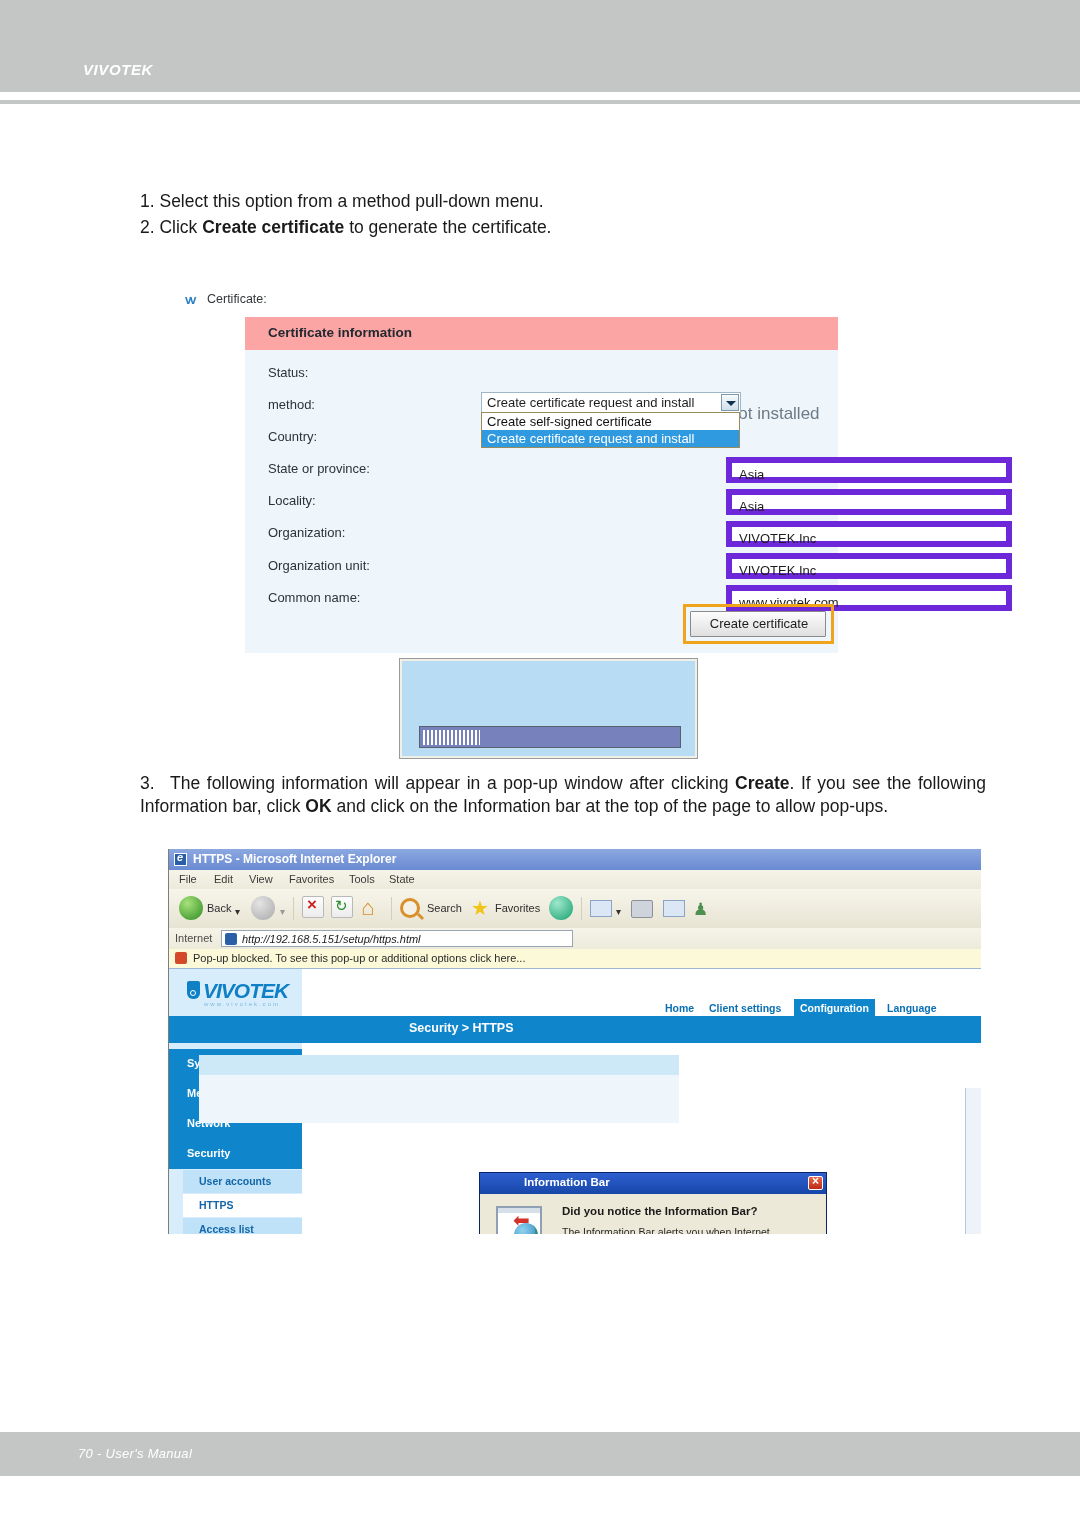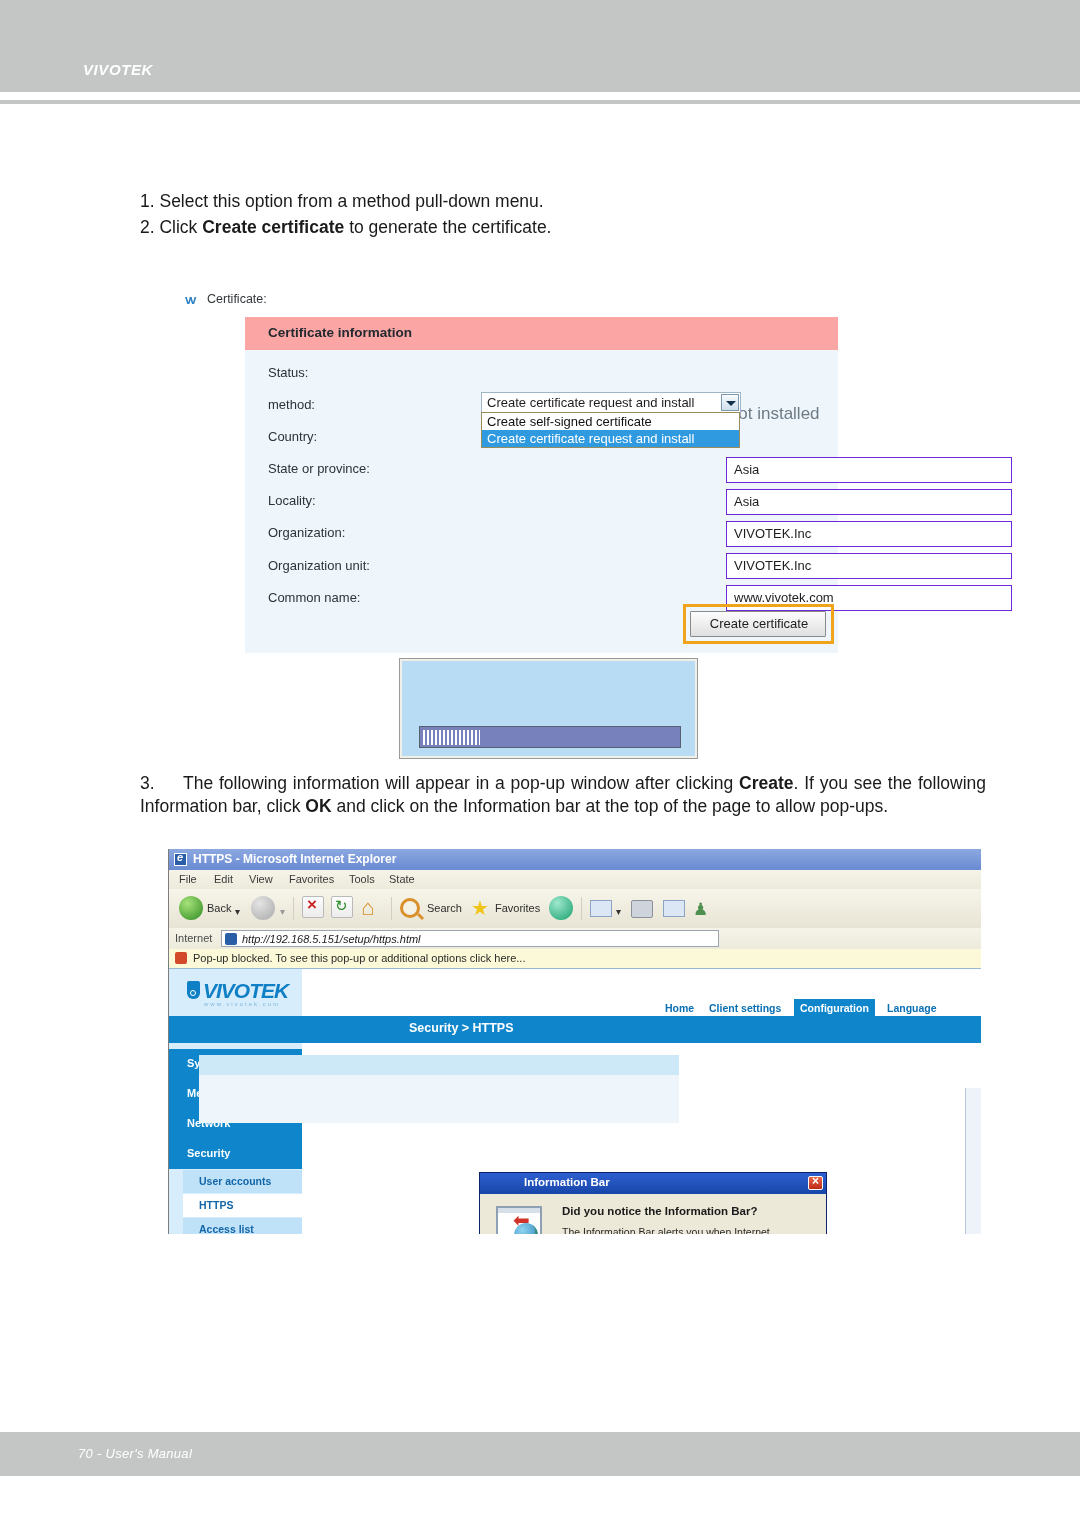--- a/index.html
+++ b/index.html
@@ -40,7 +40,7 @@
   .row{position:absolute;left:23px;font-size:13px;color:#2c3338;}
   .val-static{position:absolute;left:481px;font-size:17px;color:#6e7a84;margin-top:39px;}
 
-  .fld{position:absolute;left:481px;width:286px;height:26px;background:#ffffff;border:1px solid #6d28d9;box-sizing:border-box;}
+  .fld{position:absolute;left:481px;width:286px;height:26px;background:#ffffff;border:6px solid #6d28d9;box-sizing:border-box;}
   .fld span{position:absolute;left:7px;top:4px;font-size:13px;color:#1d1d1d;}
 
   

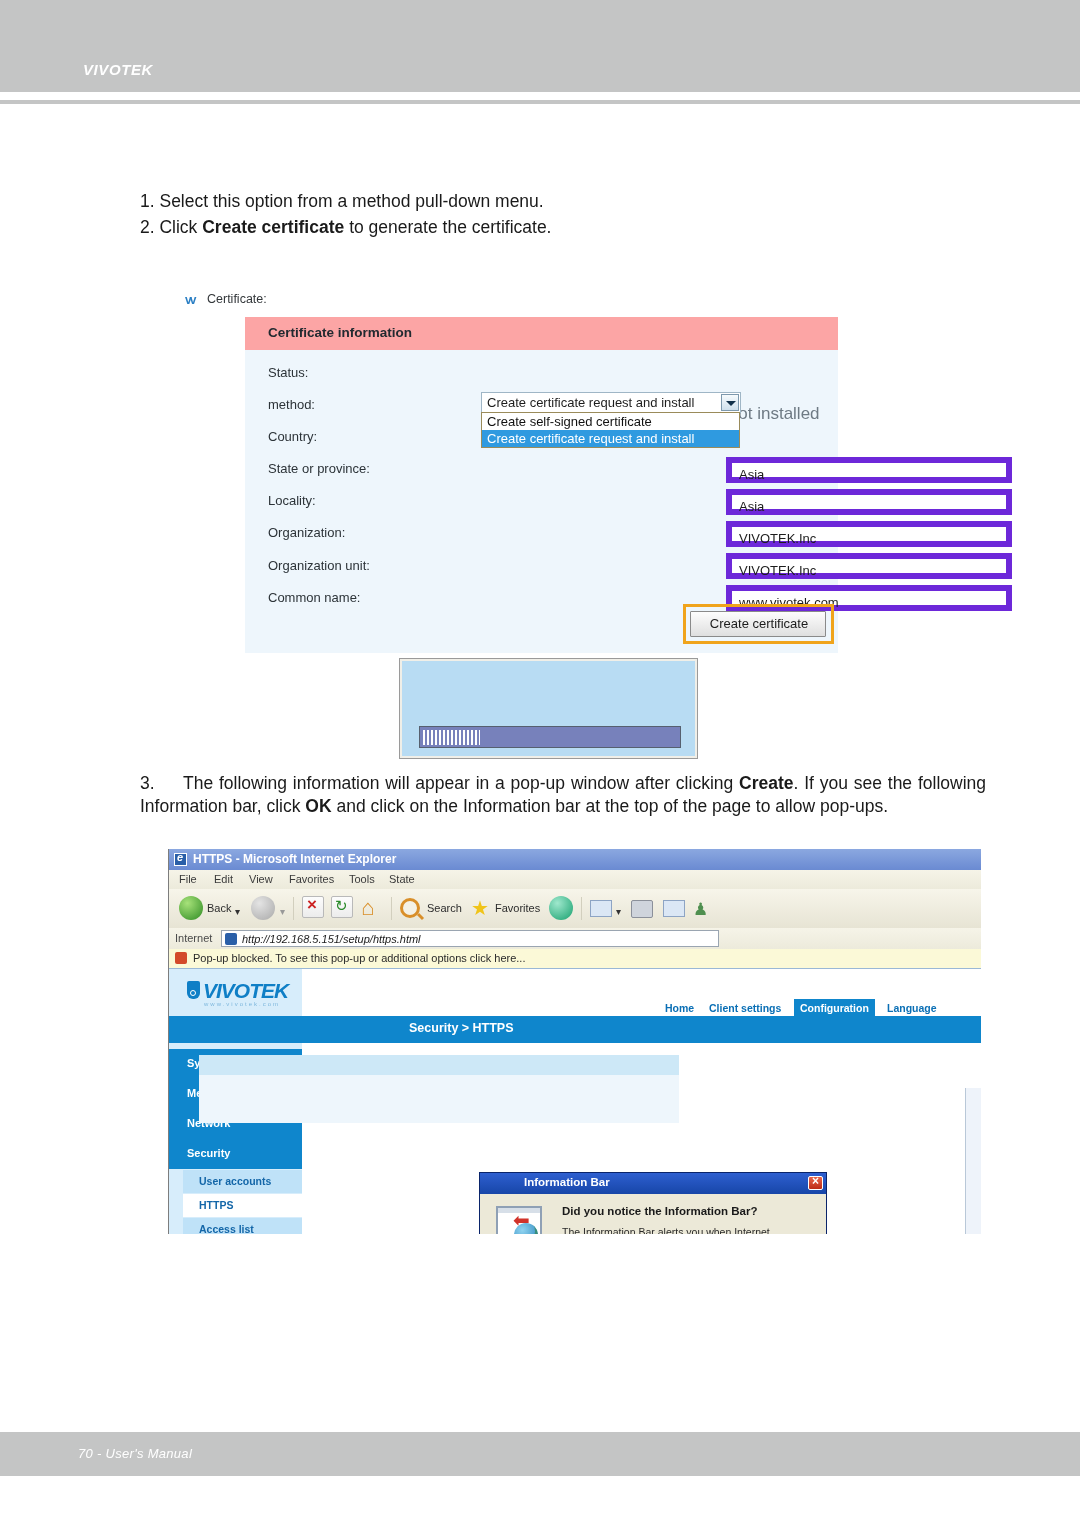--- a/index.html
+++ b/index.html
@@ -26,7 +26,7 @@
 
   .para3{position:absolute;left:140px;top:772px;width:846px;font-size:17.5px;line-height:22.5px;text-align:justify;color:#1a1a1a;}
   .para3 .num{position:absolute;left:0;top:0;}
-  .para3 .body{margin-left:43px;}
+  .para3 .body{margin-left:30px;}
   .para3 b{font-weight:bold;}
 
   

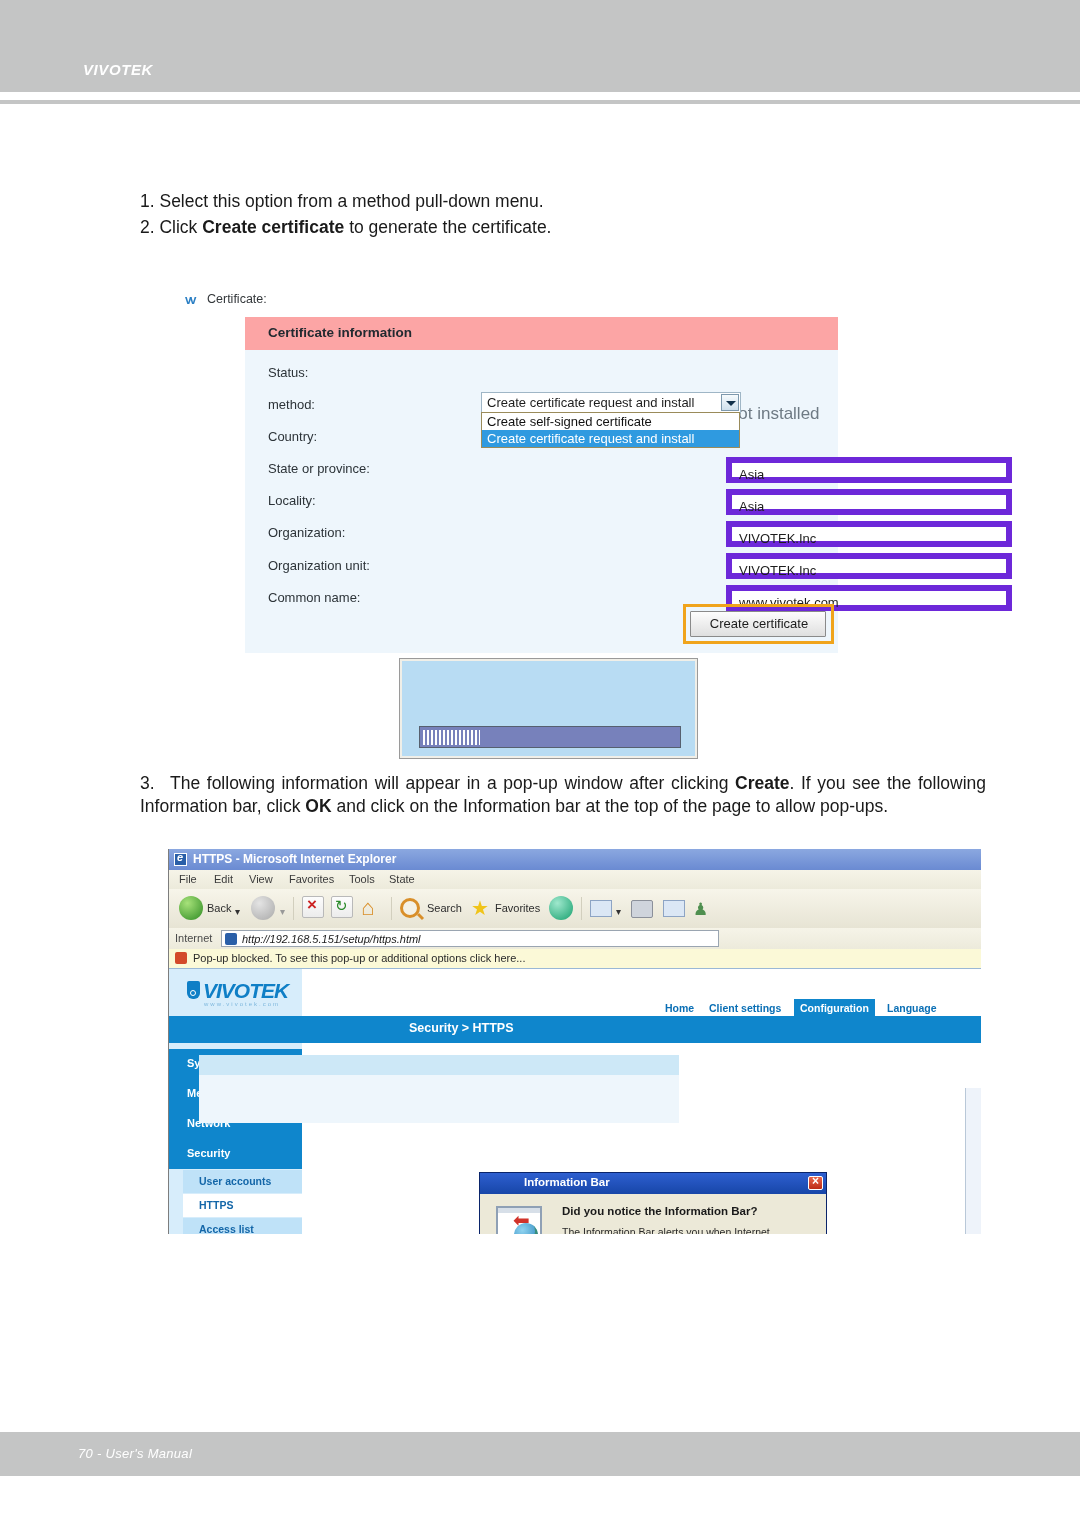--- a/index.html
+++ b/index.html
@@ -97,7 +97,7 @@
 
   .ie-addr{position:absolute;left:0;top:79px;width:812px;height:21px;background:linear-gradient(#f6f4e8,#eceadb);border-bottom:1px solid #cfccbc;}
   .ie-addr .lbl{position:absolute;left:6px;top:4px;font-size:11px;color:#4a4a4a;}
-  .ie-addr .box{position:absolute;left:52px;top:2px;width:498px;height:17px;background:#ffffff;border:1px solid #9aa5b1;box-sizing:border-box;}
+  .ie-addr .box{position:absolute;left:52px;top:2px;width:352px;height:17px;background:#ffffff;border:1px solid #9aa5b1;box-sizing:border-box;}
   .ie-addr .box .e{position:absolute;left:3px;top:2px;width:12px;height:12px;background:#2a5fa8;border-radius:2px;}
   .ie-addr .box .u{position:absolute;left:20px;top:2px;font-size:11px;color:#1a1a1a;font-style:italic;}
 

